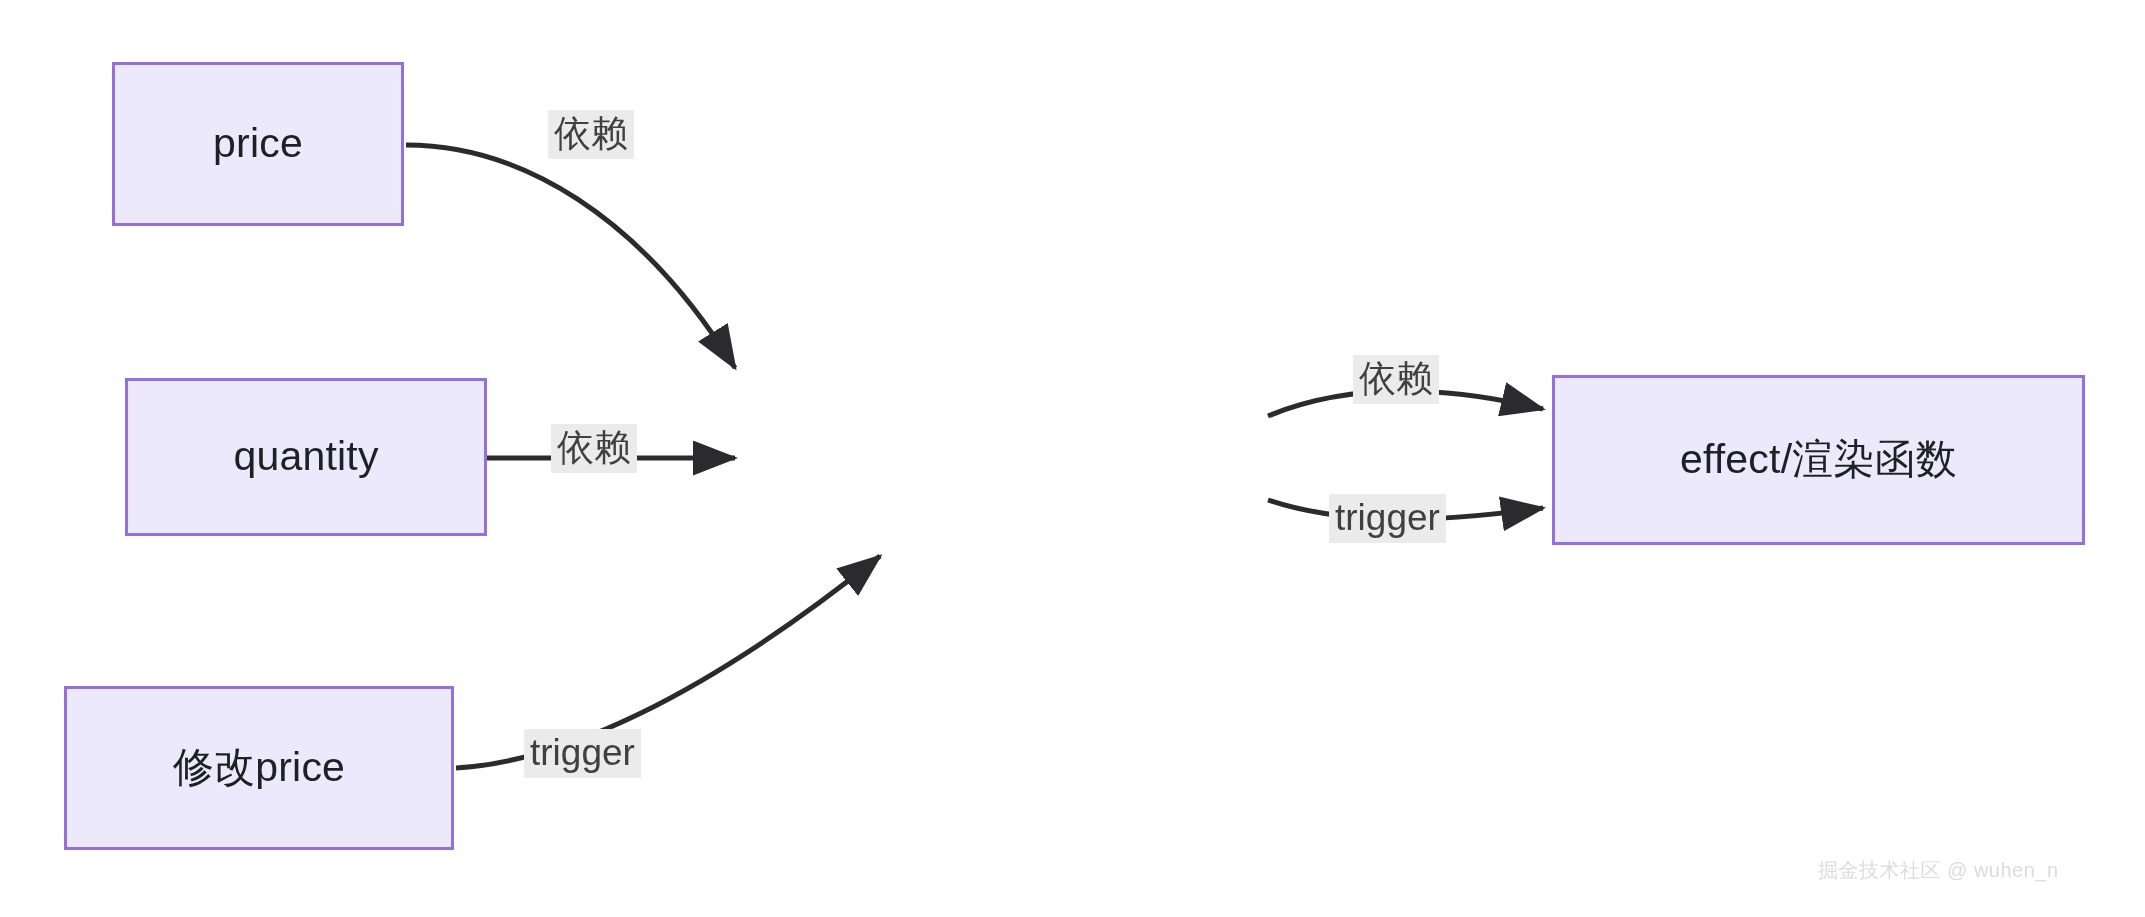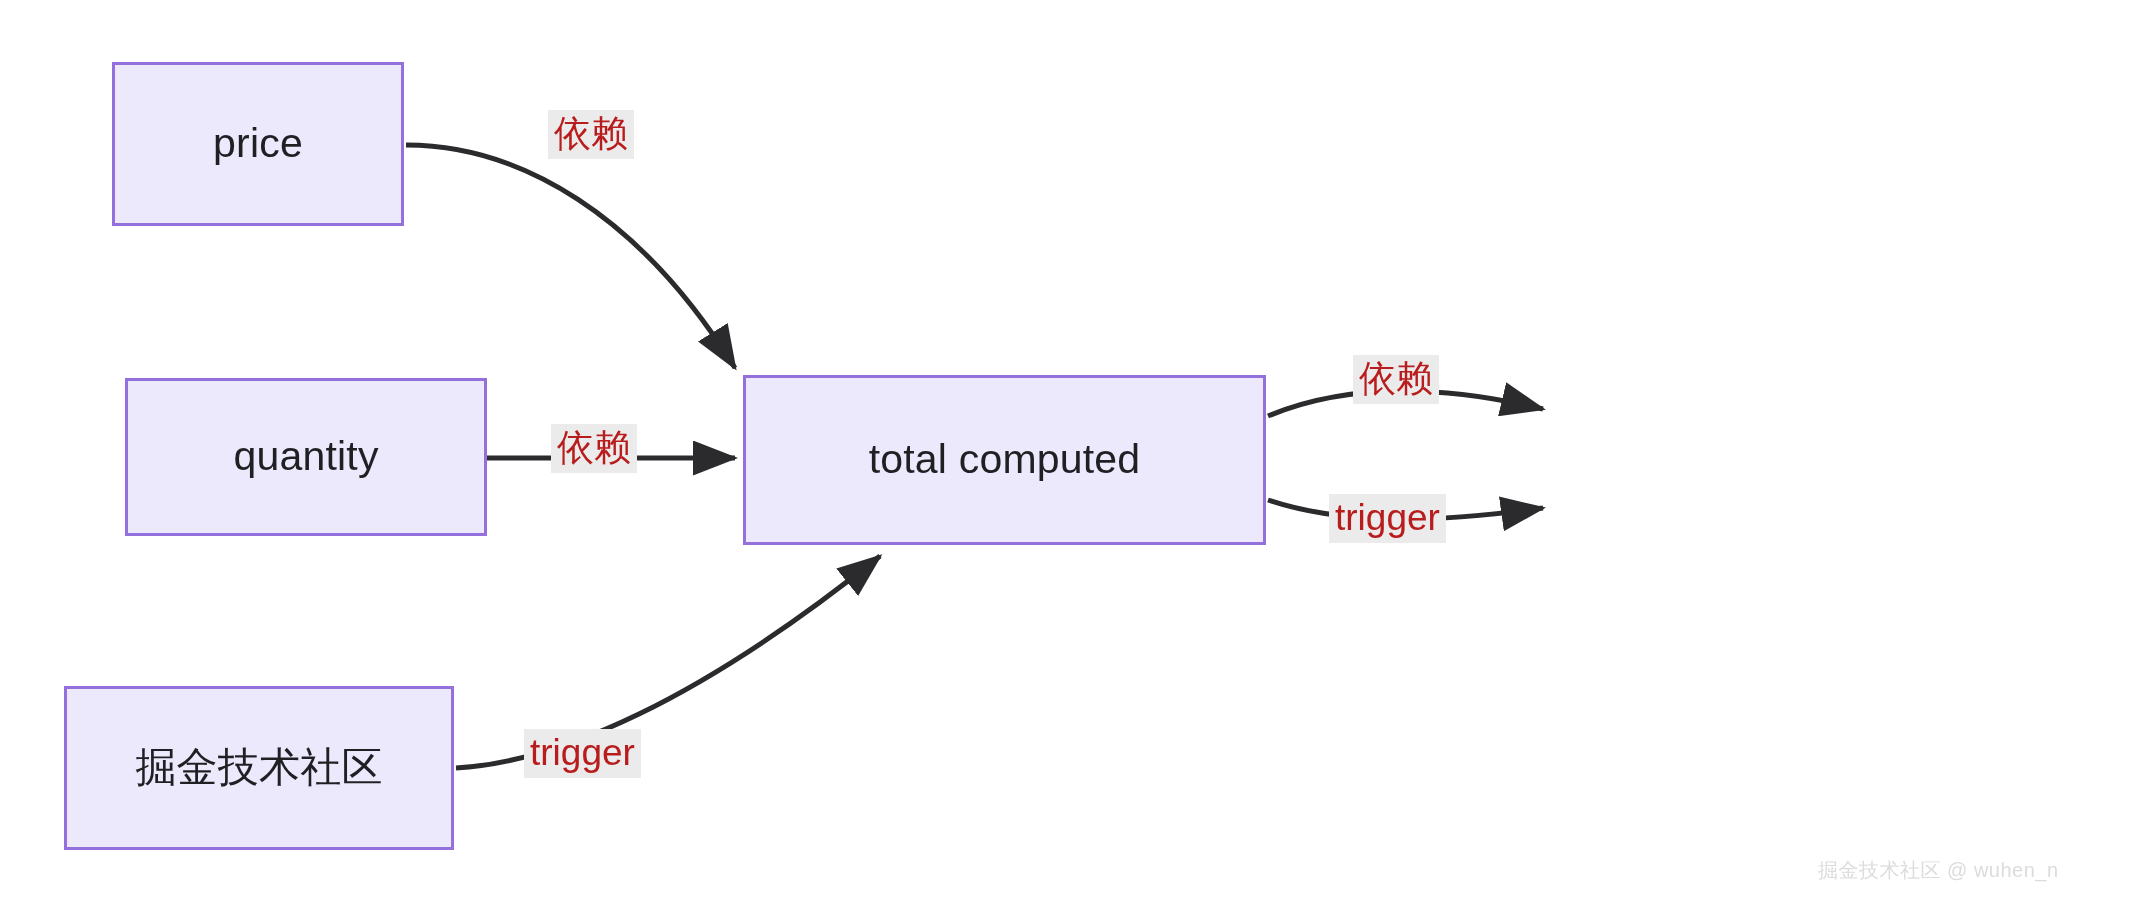--- a/index.html
+++ b/index.html
@@ -47,7 +47,7 @@
   .edge-label {
     position: absolute;
     background: #ebebeb;
-    color: #b91c1c;
+    color: #404040;
     font-size: 37px;
     line-height: 1.15;
     padding: 3px 6px;

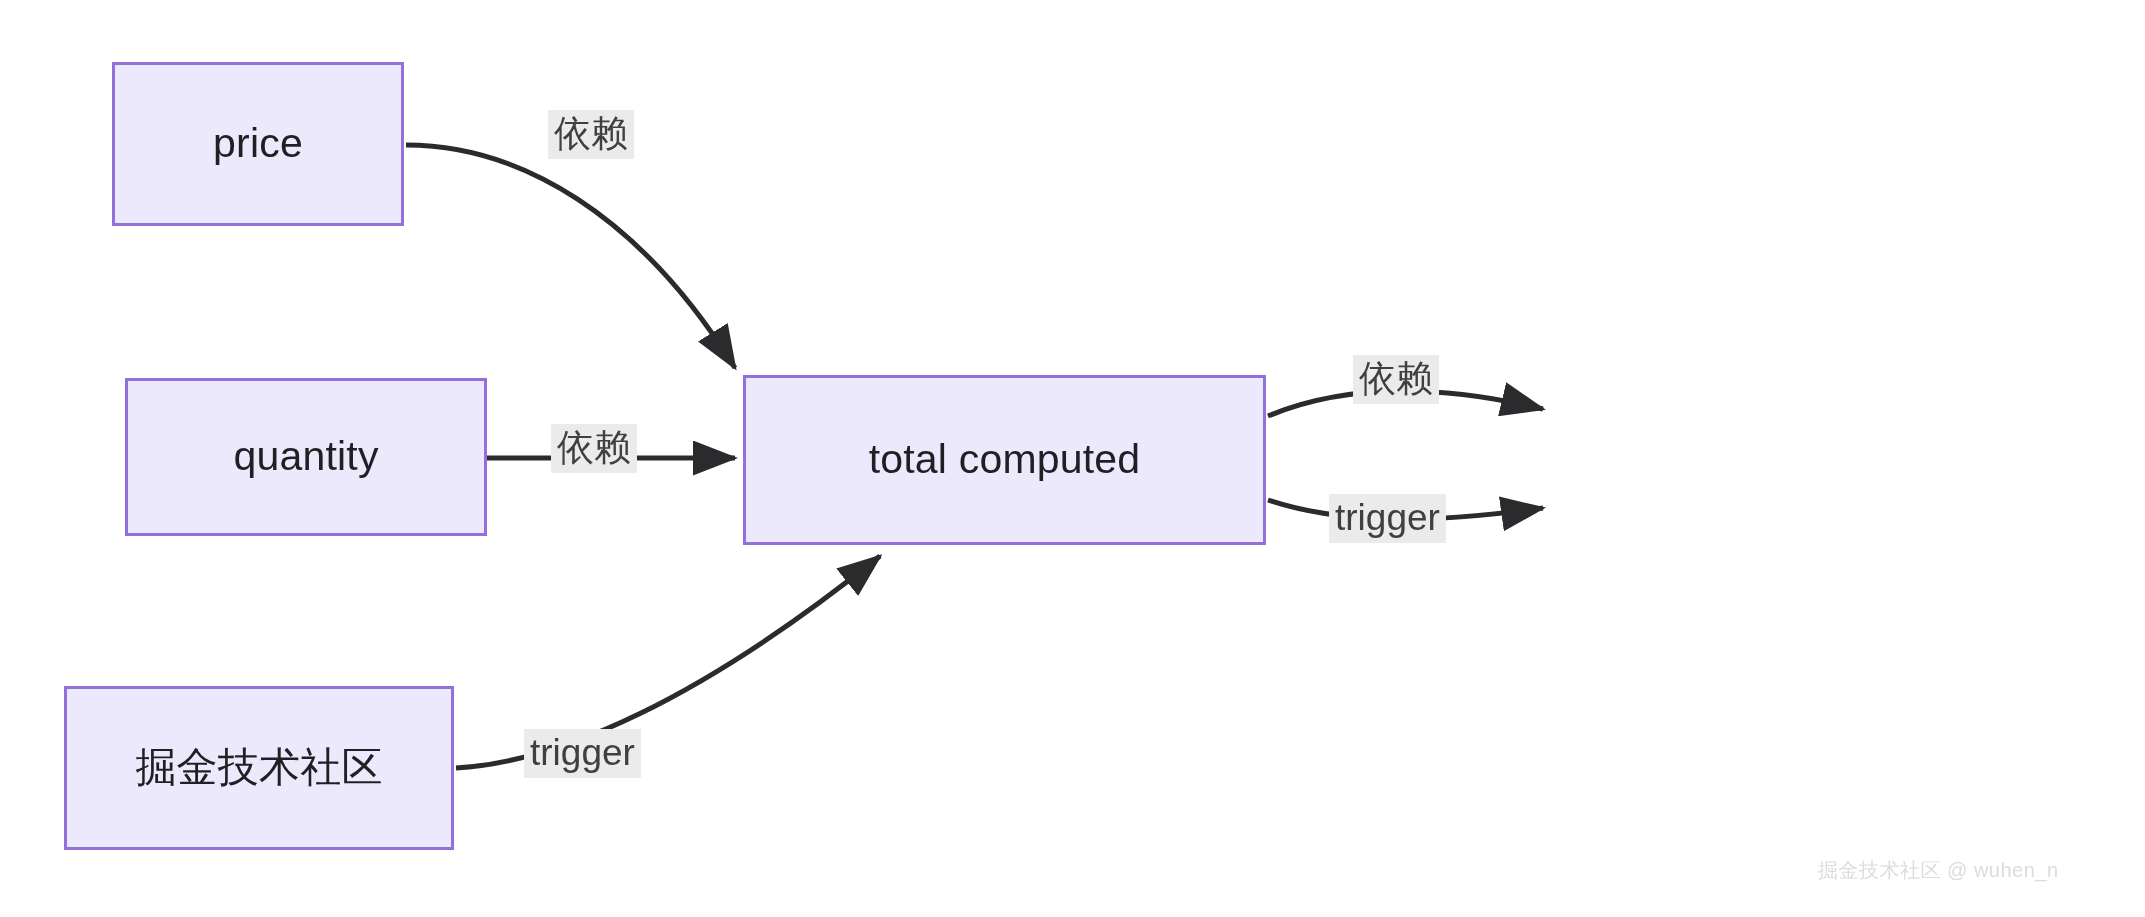--- a/index.html
+++ b/index.html
@@ -113,9 +113,6 @@
     <span class="node-label">掘金技术社区</span>
   </div>
 
-  <div class="node" id="node-total">
-    <span class="node-label">total computed</span>
-  </div>
 
 
   <div class="edge-label" id="label-price-total">依赖</div>

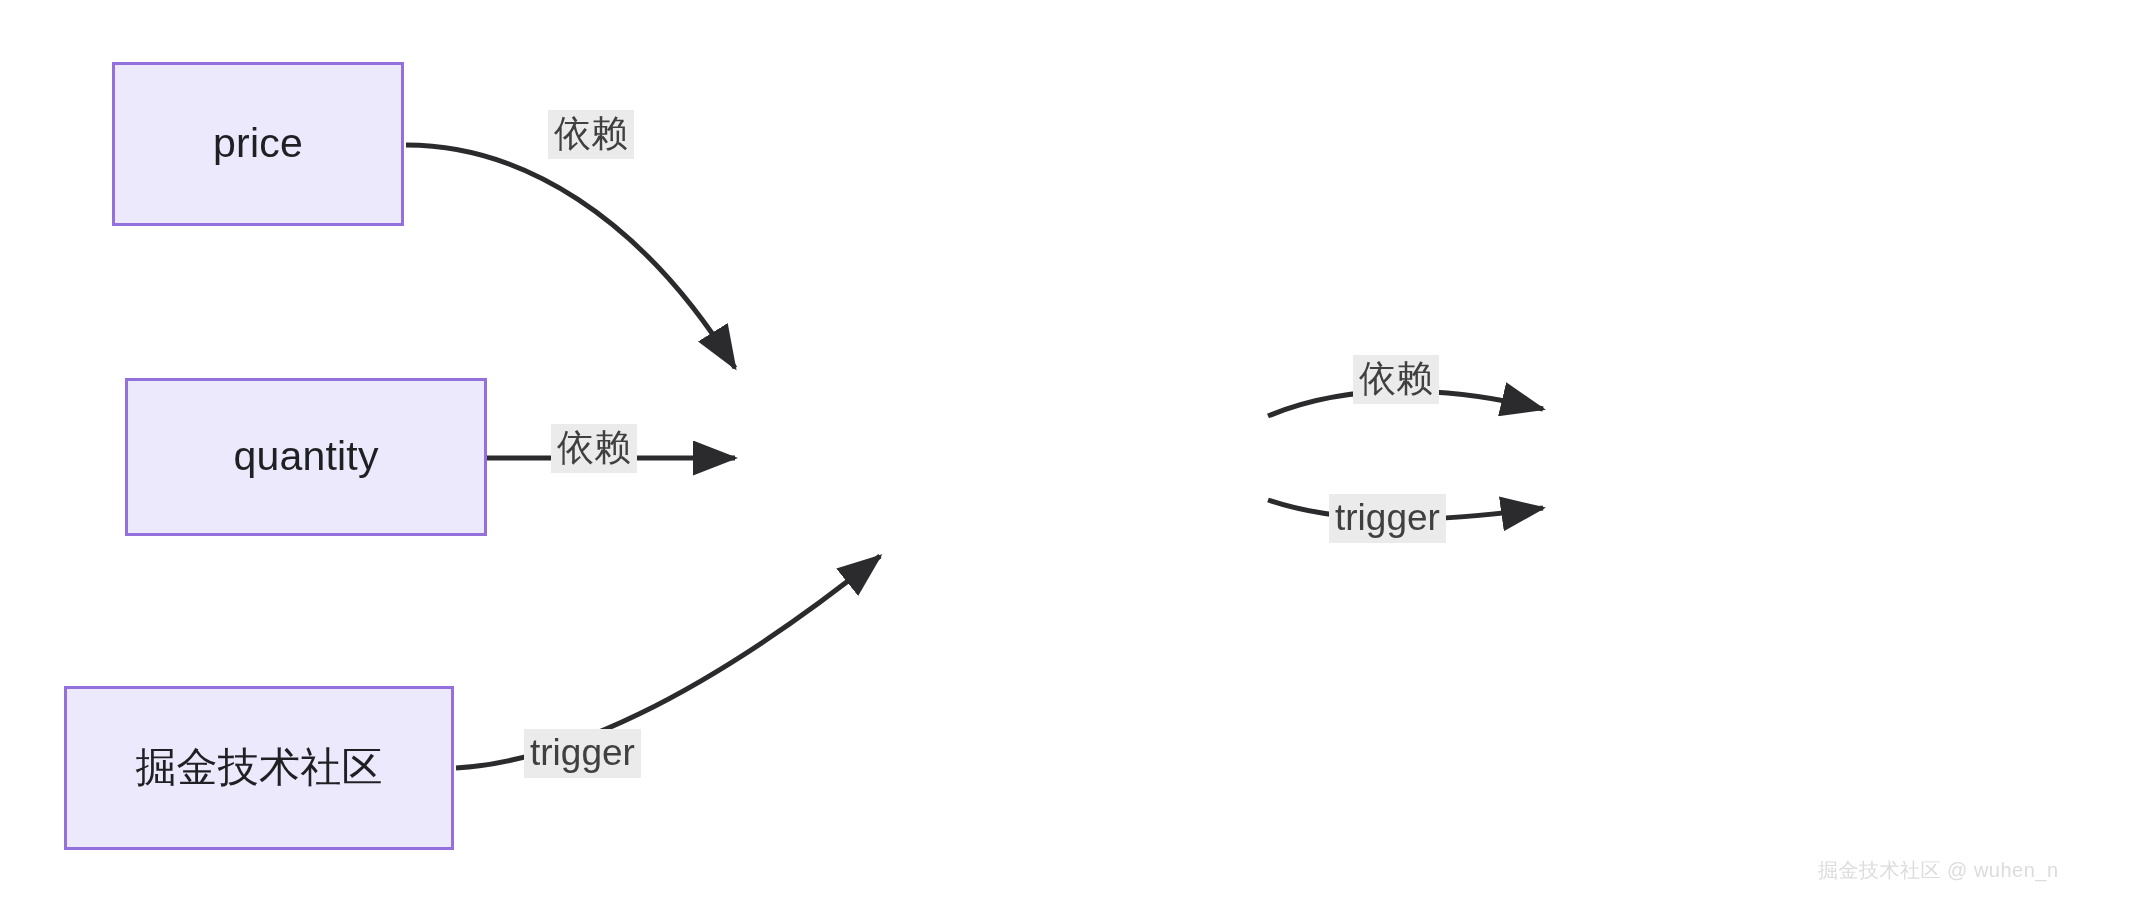--- a/index.html
+++ b/index.html
@@ -114,6 +114,9 @@
   </div>
 
 
+  <div class="node" id="node-effect">
+    <span class="node-label">effect/渲染函数</span>
+  </div>
 
   <div class="edge-label" id="label-price-total">依赖</div>
 

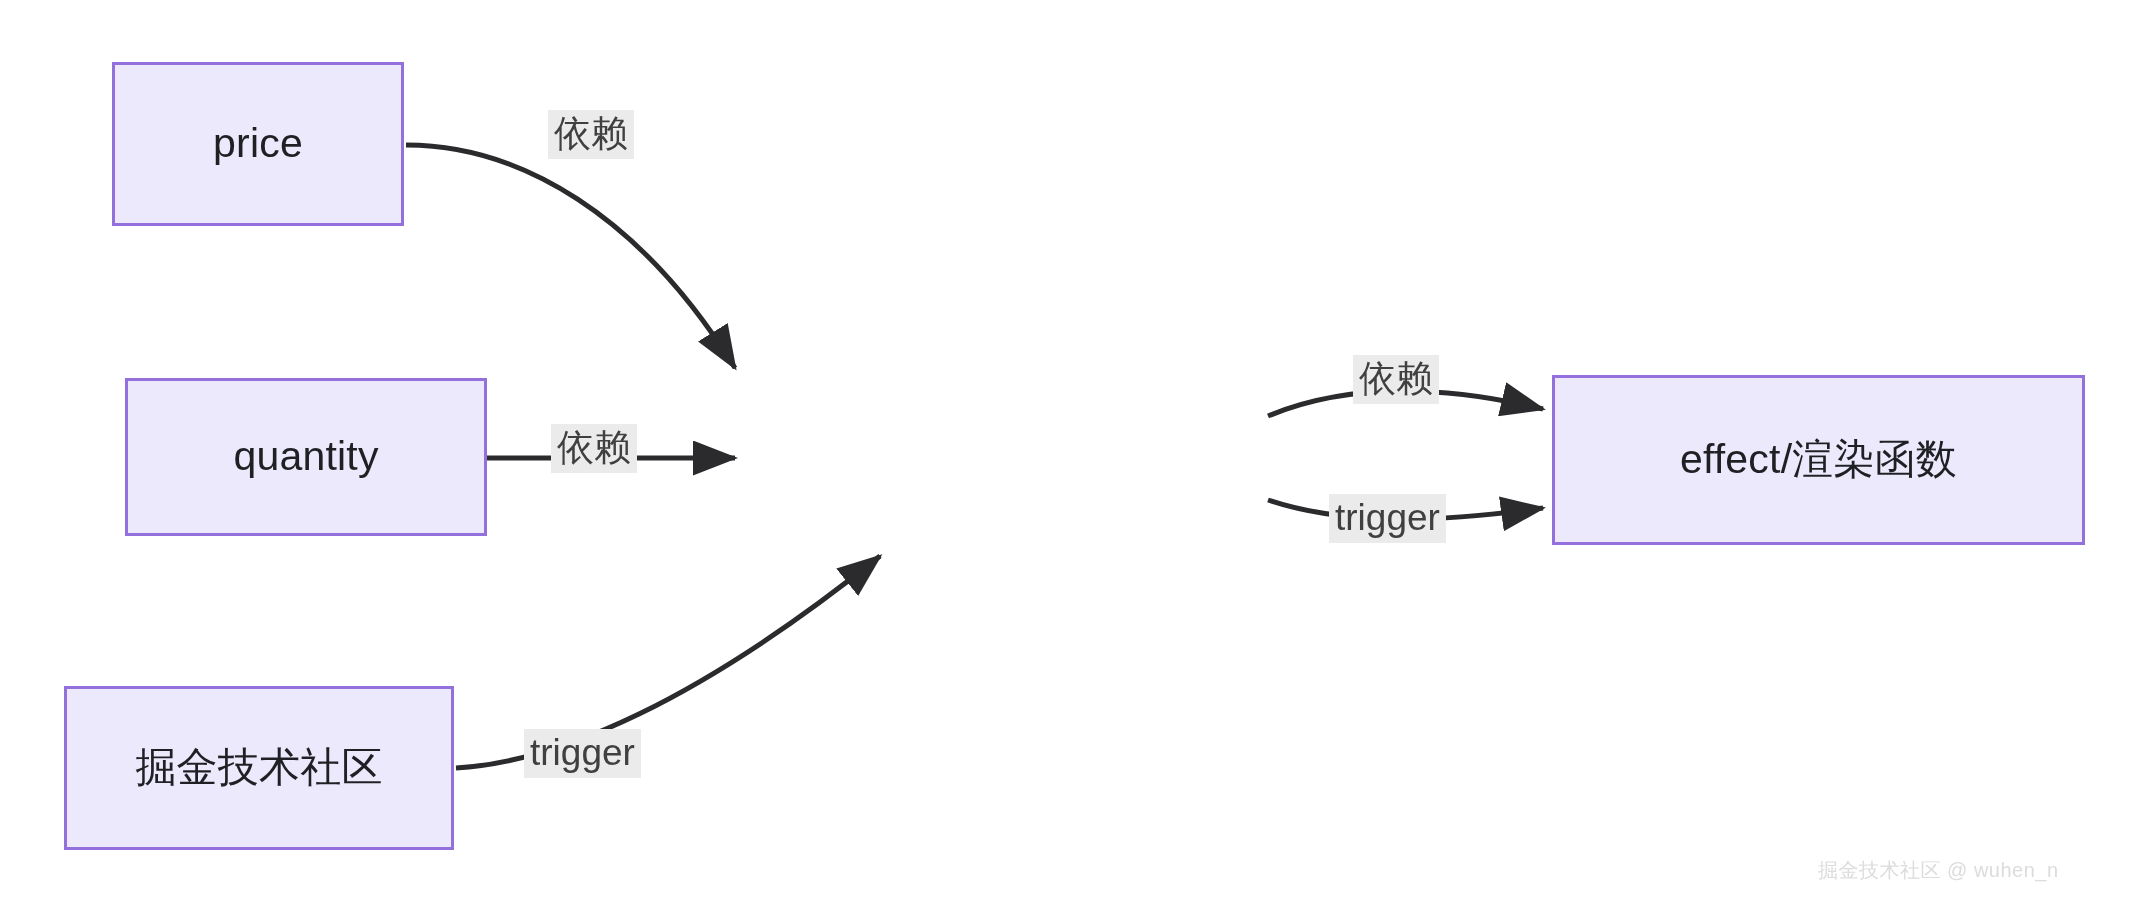--- a/index.html
+++ b/index.html
@@ -110,7 +110,7 @@
   </div>
 
   <div class="node" id="node-modify-price">
-    <span class="node-label">掘金技术社区</span>
+    <span class="node-label">修改price</span>
   </div>
 
 

